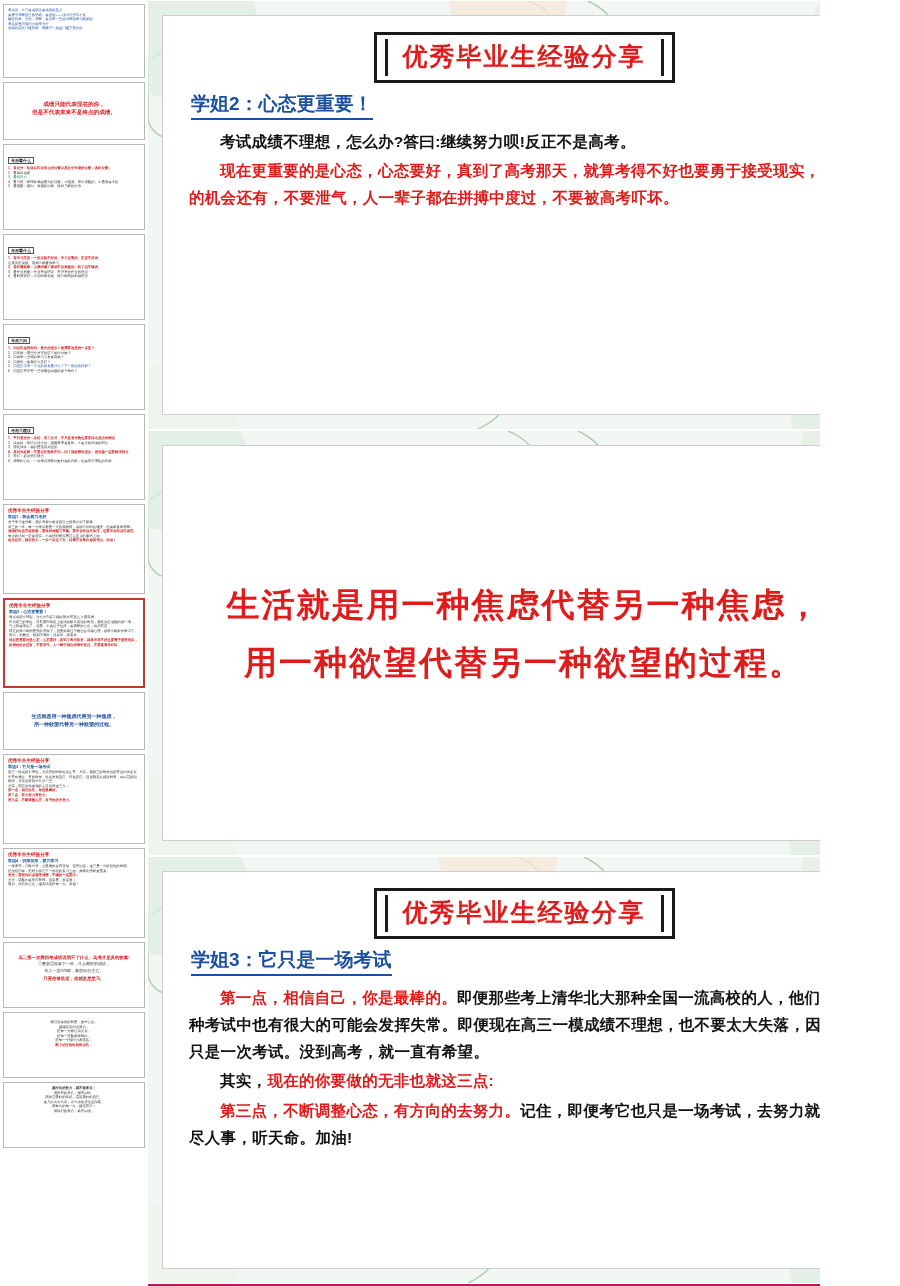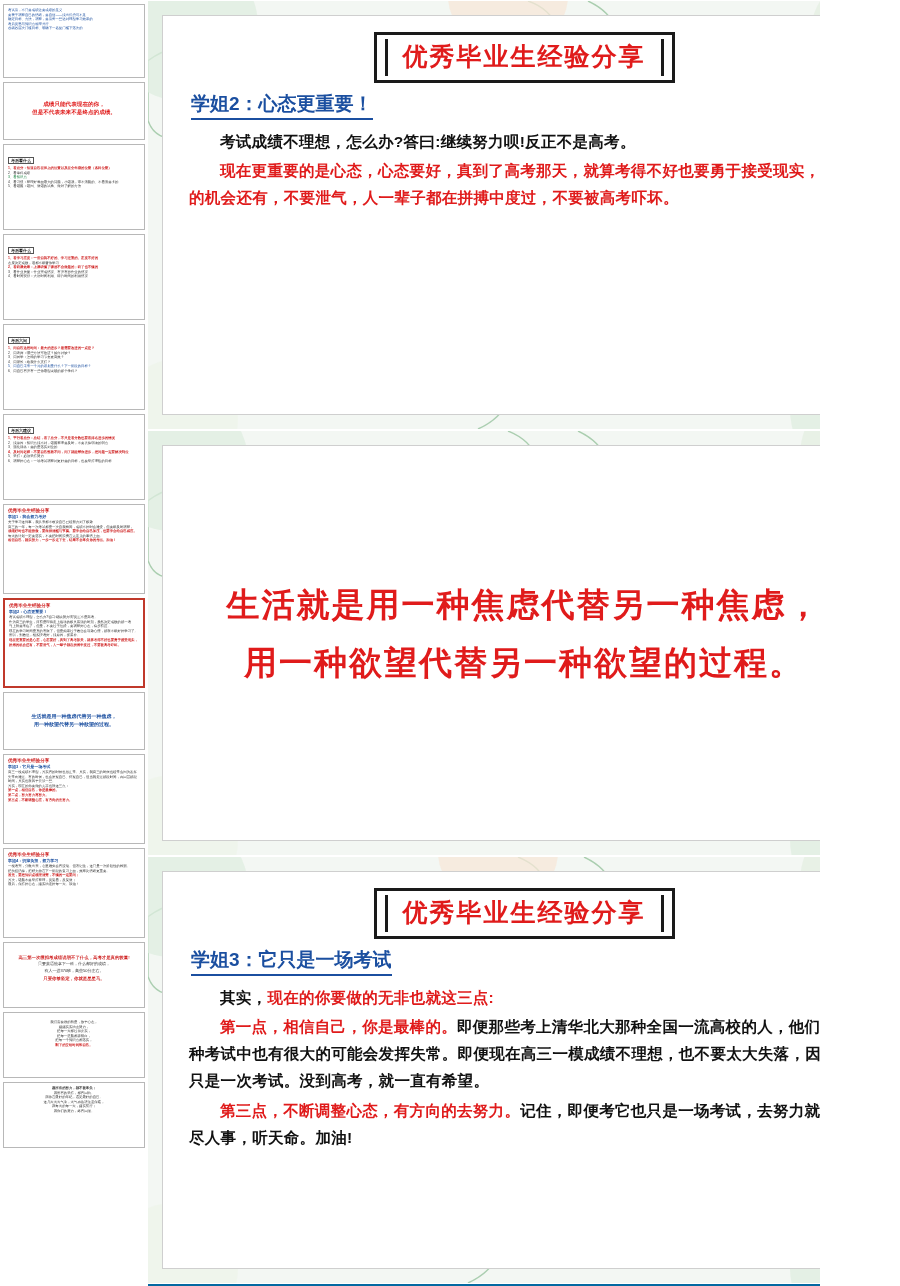--- a/index.html
+++ b/index.html
@@ -11,7 +11,7 @@
   #page {
     position: relative;
     width: 820px; height: 1286px;
-    background: #0369a1;
+    background: #be185d;
     overflow: hidden;
     padding-left: 40px;
   }

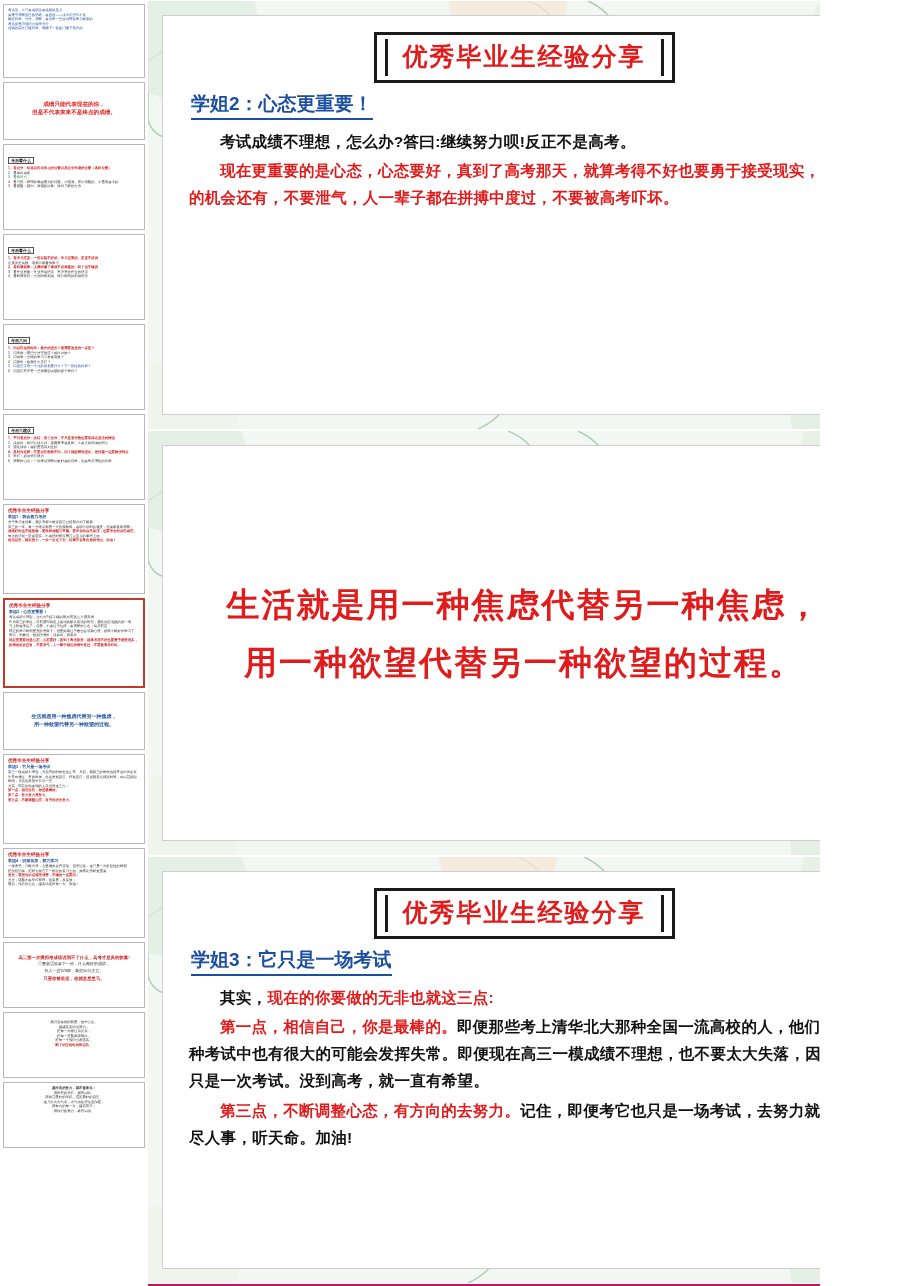--- a/index.html
+++ b/index.html
@@ -405,9 +405,9 @@
         </div>
 
 
+        <p class="body-p"><span class="red">第一点，相信自己，你是最棒的。</span><span>即便那些考上清华北大那种全国一流高校的人，他们在各种考试中也有很大的可能会发挥失常。即便现在高三一模成绩不理想，也不要太大失落，因为它只是一次考试。没到高考，就一直有希望。</span></p>
+
         <p class="body-p"><span>其实，</span><span class="red">现在的你要做的无非也就这三点:</span></p>
-
-        <p class="body-p"><span class="red">第一点，相信自己，你是最棒的。</span><span>即便那些考上清华北大那种全国一流高校的人，他们在各种考试中也有很大的可能会发挥失常。即便现在高三一模成绩不理想，也不要太大失落，因为它只是一次考试。没到高考，就一直有希望。</span></p>
 
 
         <p class="body-p"><span class="red">第三点，不断调整心态，有方向的去努力。</span><span>记住，即便考它也只是一场考试，去努力就好，尽人事，听天命。加油!</span></p>

